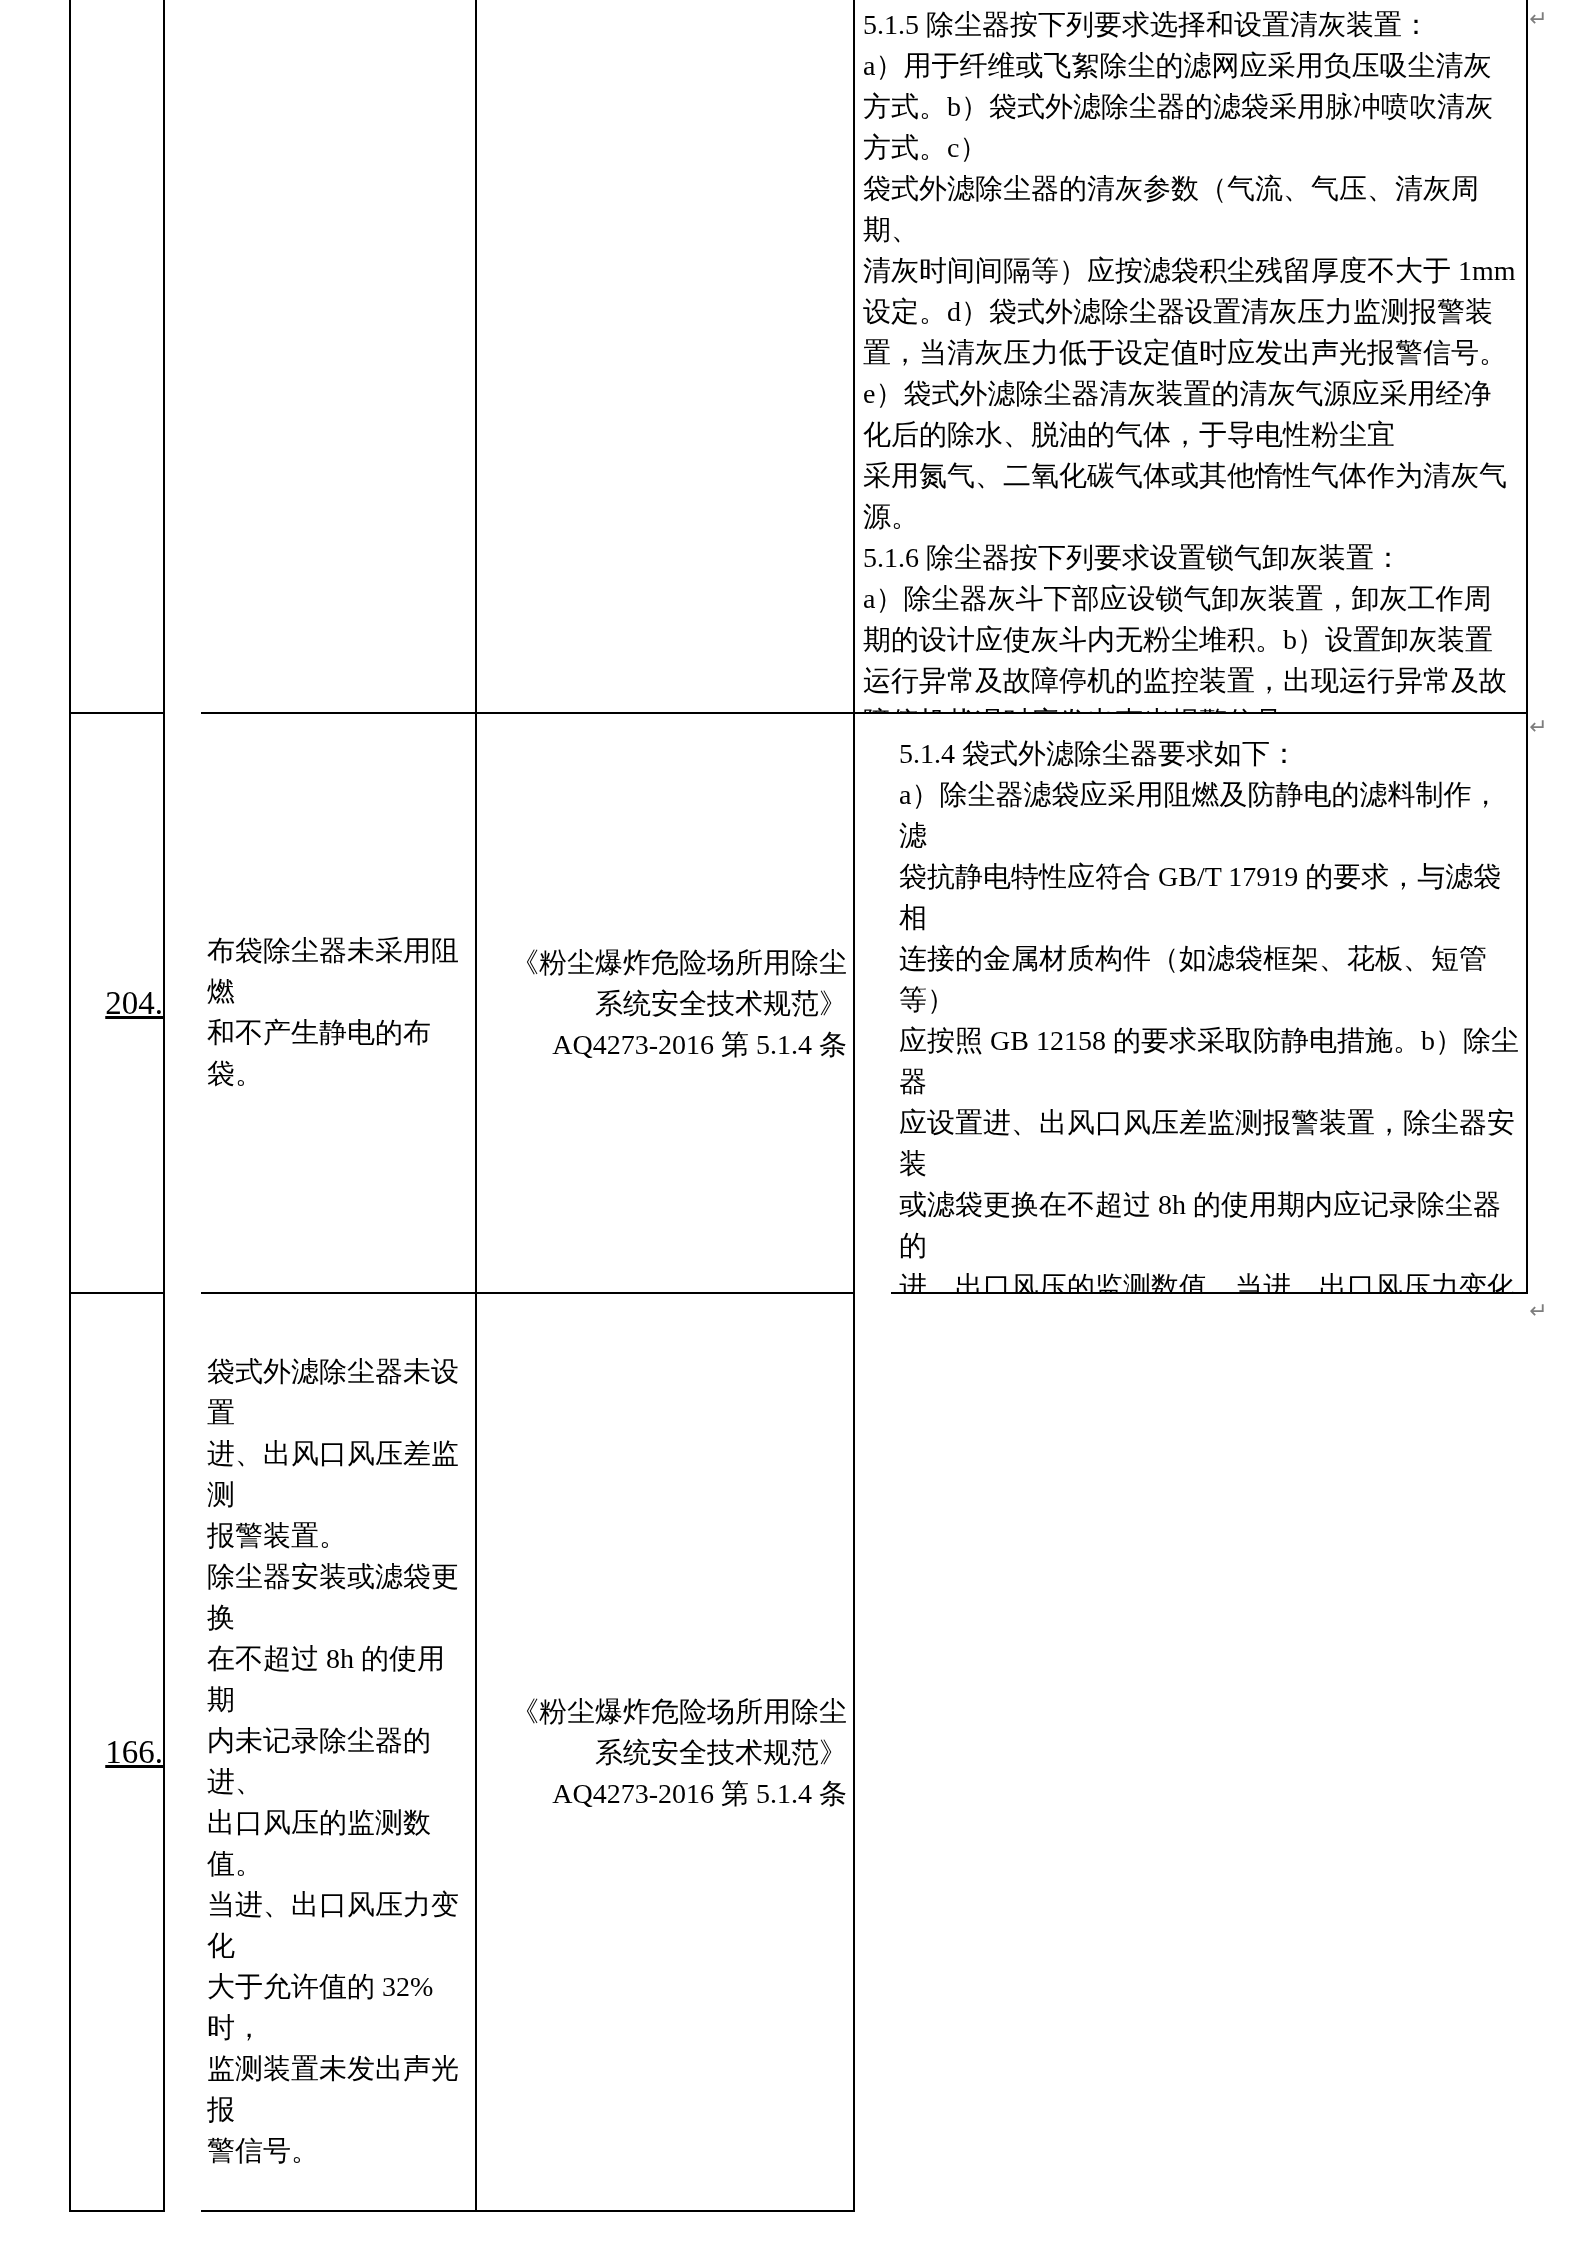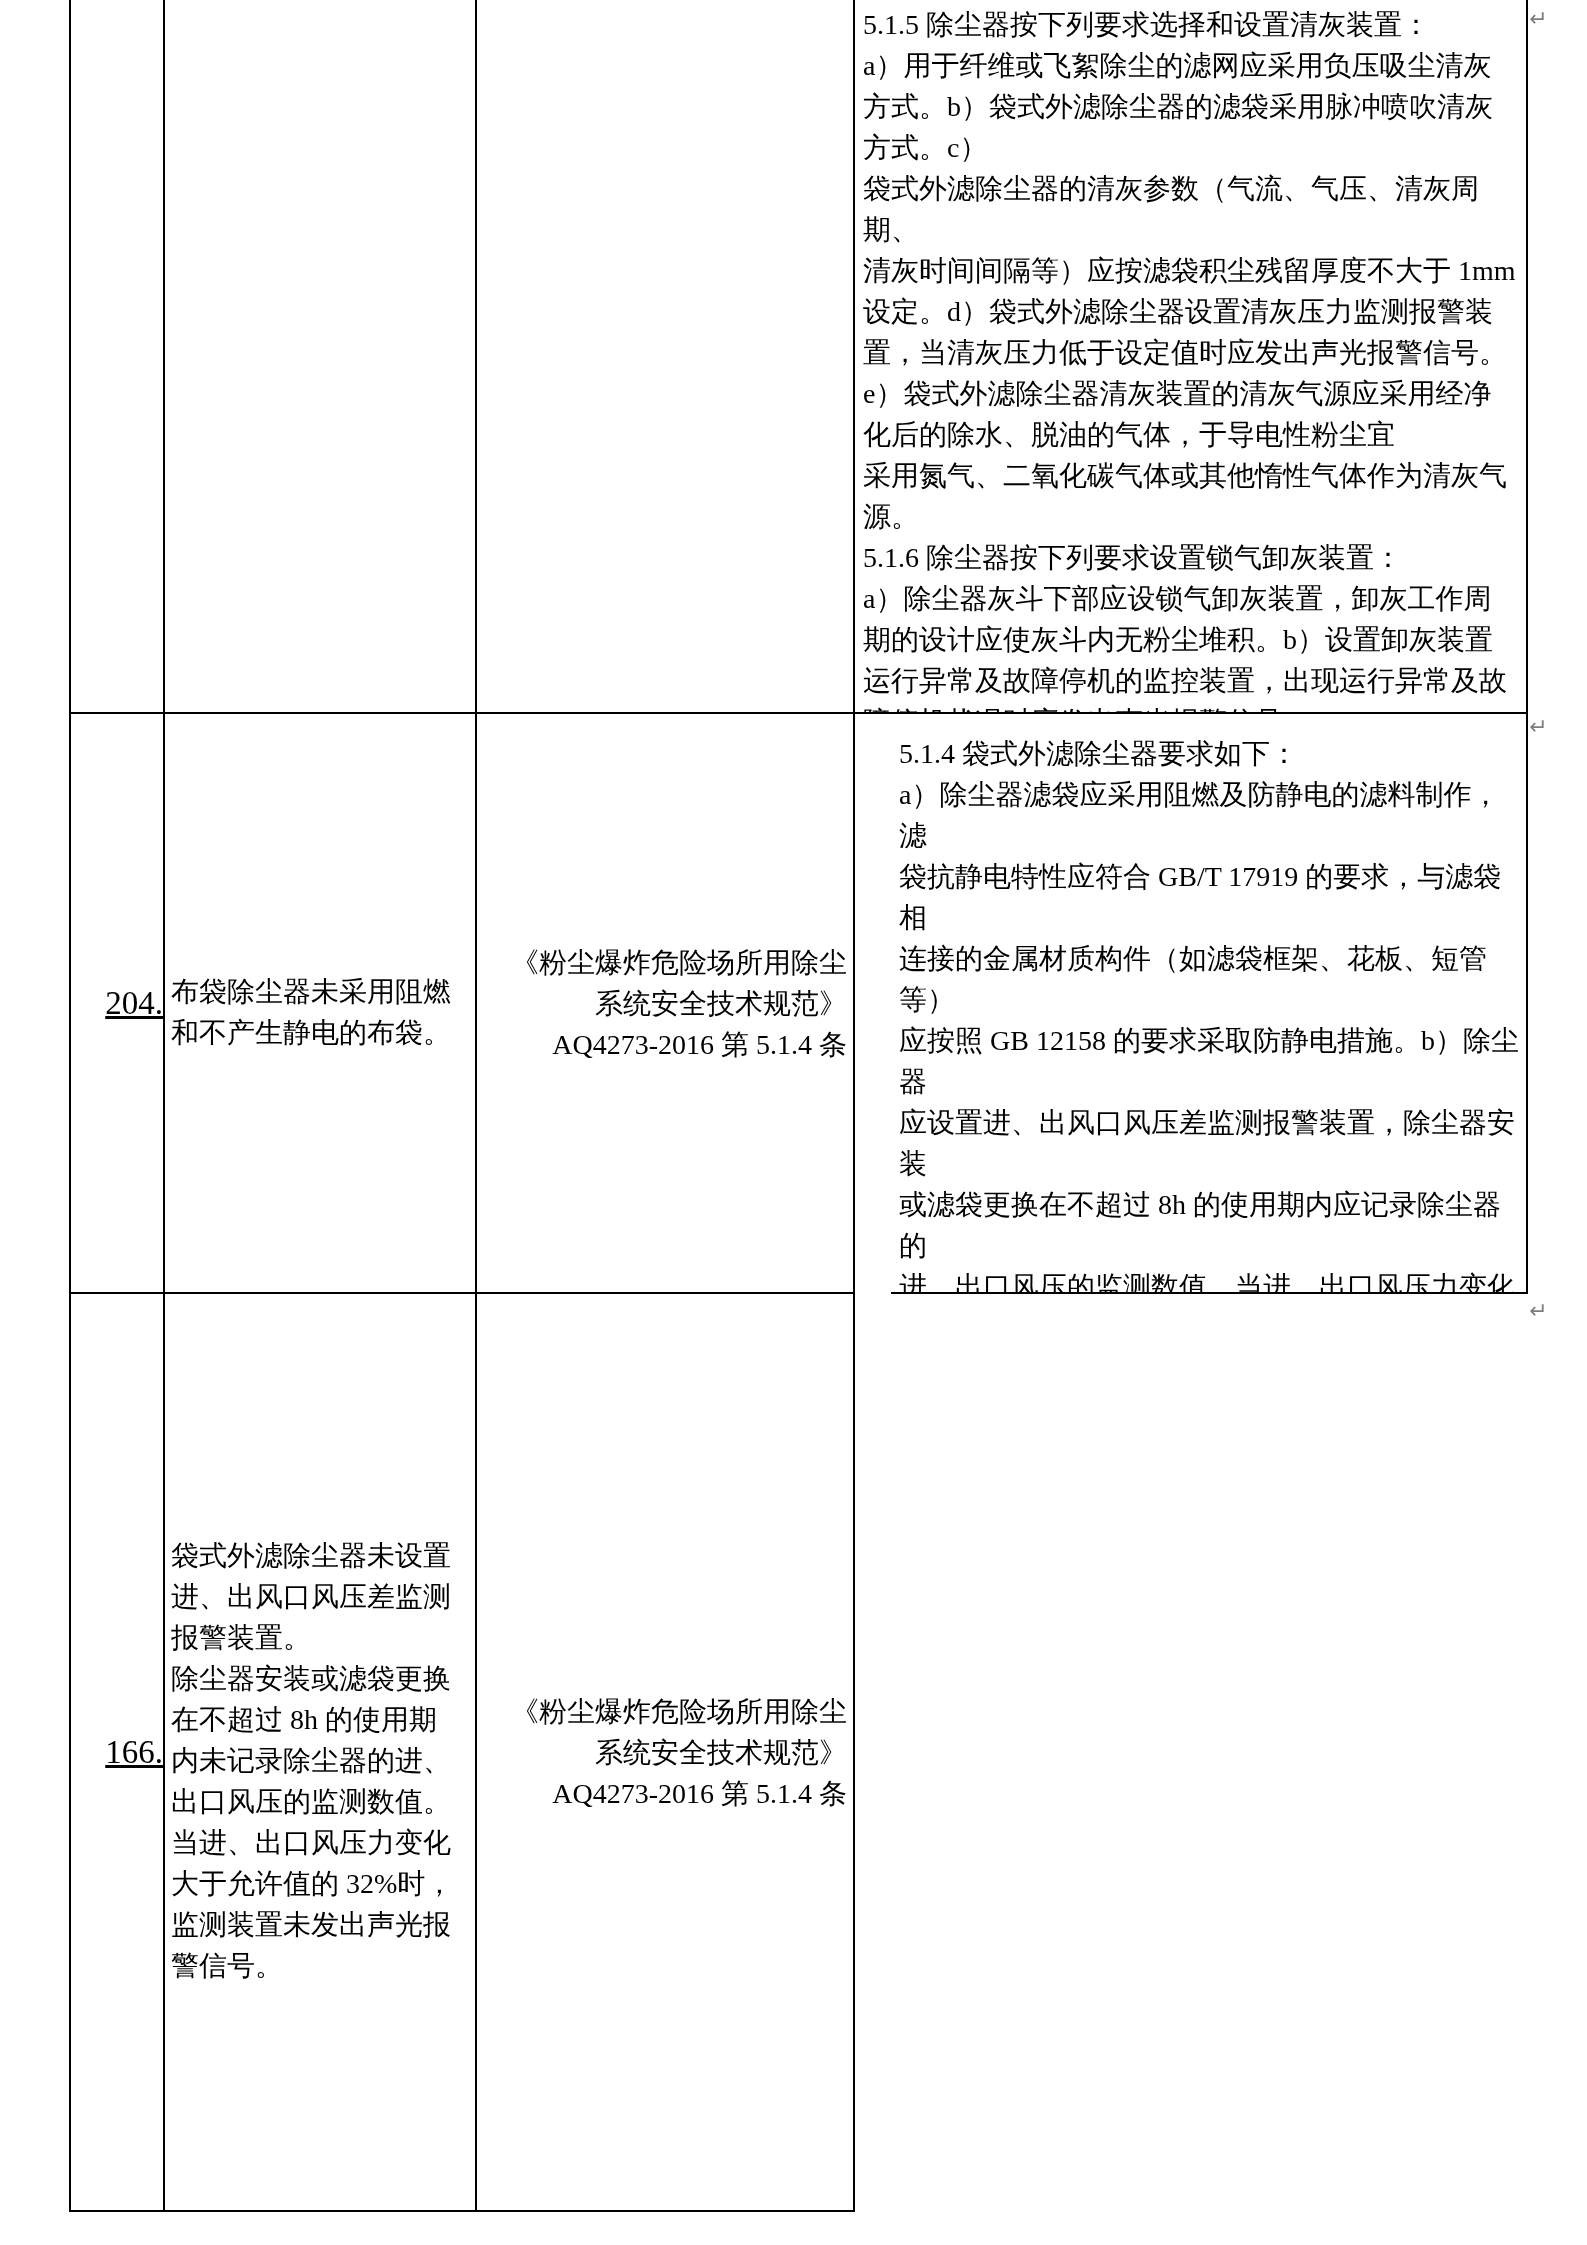--- a/index.html
+++ b/index.html
@@ -52,7 +52,7 @@
     text-decoration: underline;
   }
   .num-cell .cell-text { font-size: 33px; }
-  .problem-cell { padding: 17px 4px 0 6px; }
+  .problem-cell { padding: 17px 4px 0 6px; margin-left: 36px; }
   .reference-cell { padding: 0 6px 0 20px; text-align: right; }
   .requirement-cell { padding: 0 4px 0 8px; }
   .top-align { padding-top: 4px; }

